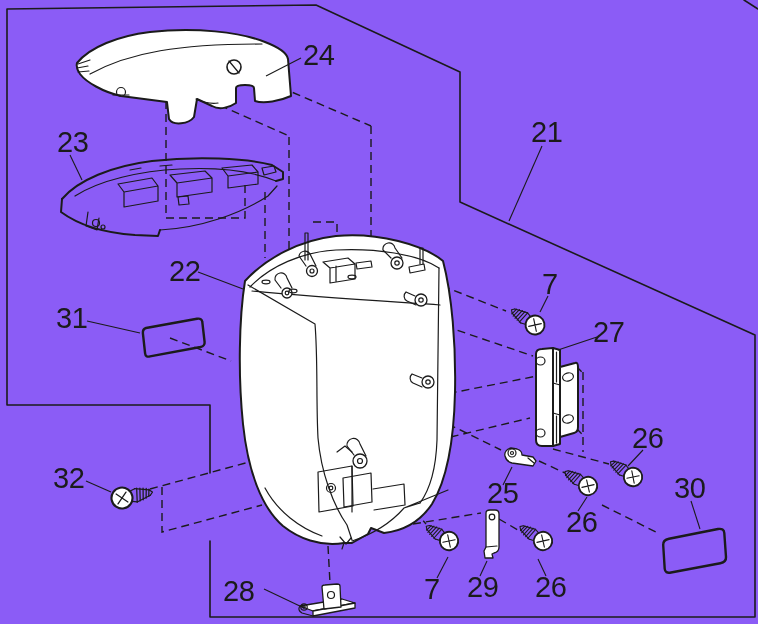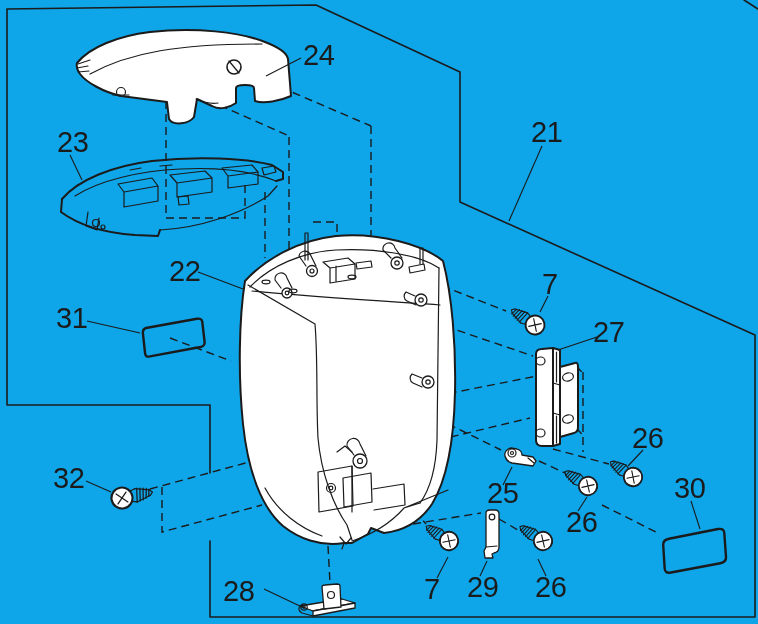--- a/index.html
+++ b/index.html
@@ -4,7 +4,7 @@
 <style>
   html,body{margin:0;padding:0;background:#ffffff;}
   .stage{
-    position:relative;width:758px;height:624px;background:#0ea5e9;
+    position:relative;width:758px;height:624px;background:#8b5cf6;
     font-family:"Liberation Sans", sans-serif;overflow:hidden;text-decoration:underline;
   }
   svg{display:block;}

